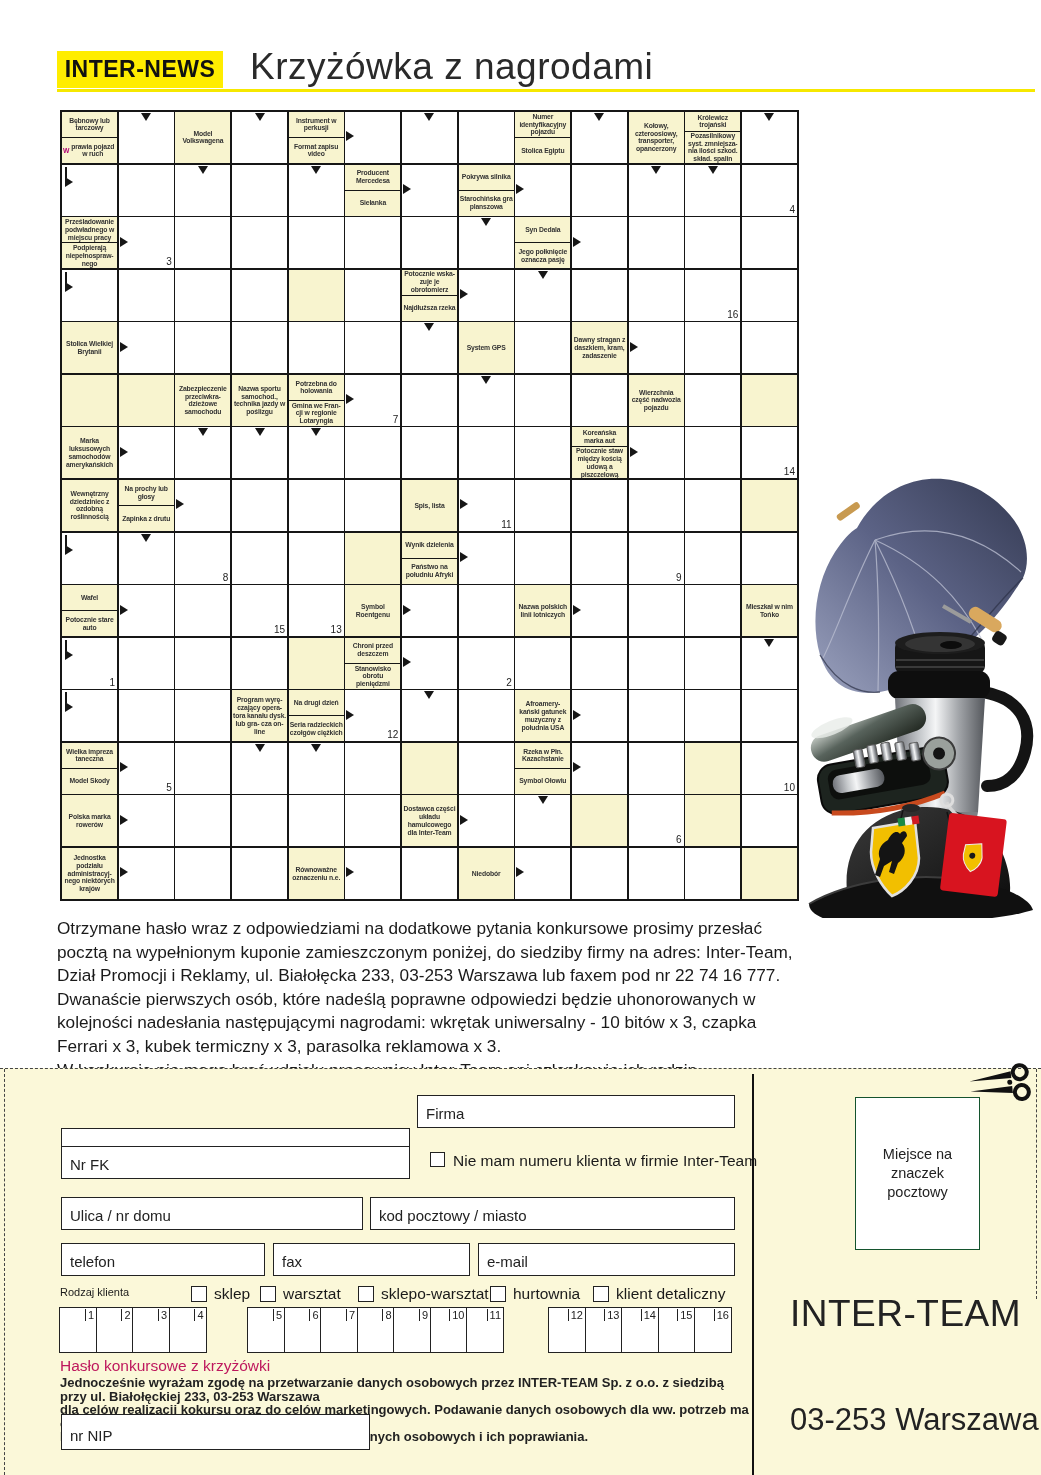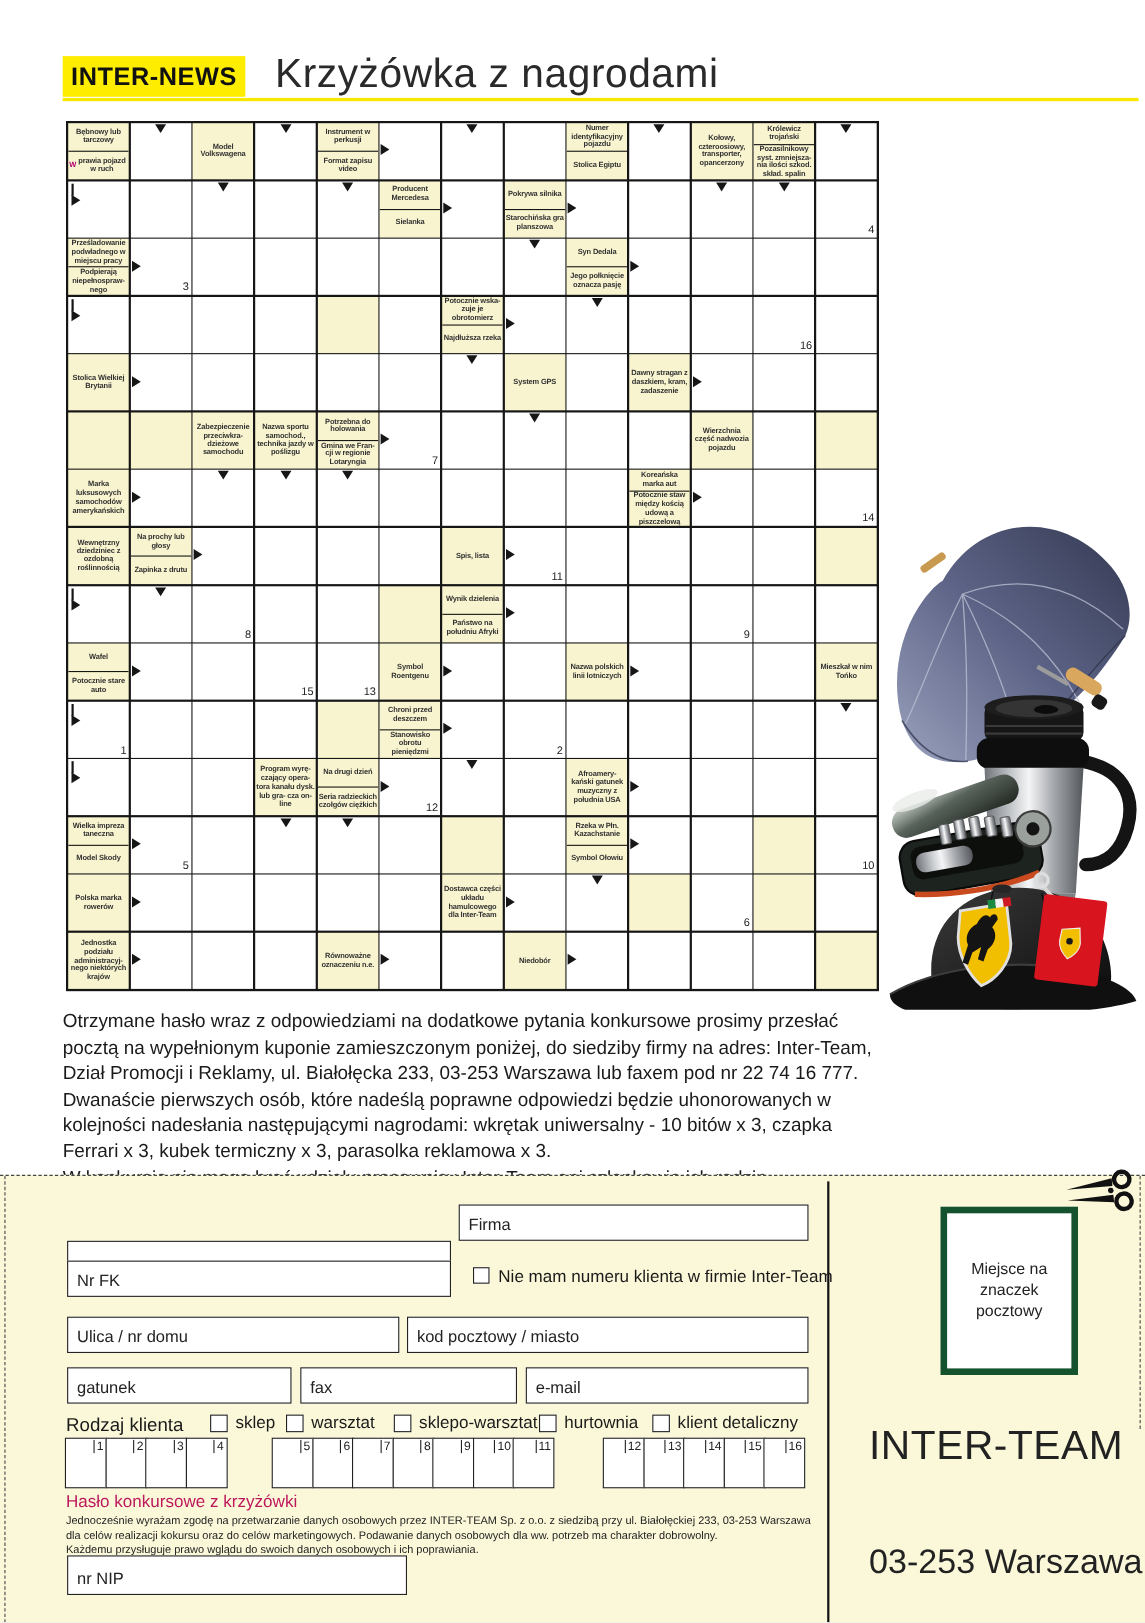--- a/index.html
+++ b/index.html
@@ -59,7 +59,7 @@
   .pw-num{position:absolute;right:2px;top:1px;font-size:11px;color:#222;border-left:1px solid #222;padding-left:2px;}
   .pw-label{position:absolute;left:60px;top:1357px;font-size:15.5px;color:#be185d;}
   .legal{position:absolute;left:60px;top:1376px;width:692px;font-size:10px;line-height:13.6px;color:#222;}
-  .stamp{position:absolute;left:855px;top:1097px;width:125px;height:153px;background:#fff;border:6px solid #14532d;
+  .stamp{position:absolute;left:855px;top:1097px;width:125px;height:153px;background:#fff;border:1px solid #14532d;
          display:flex;align-items:center;justify-content:center;text-align:center;font-size:14.5px;line-height:19px;
          color:#222;box-sizing:border-box;padding:0 14px;}
   .addr-name{position:absolute;left:790px;top:1293px;font-size:37px;color:#222;letter-spacing:.5px;}

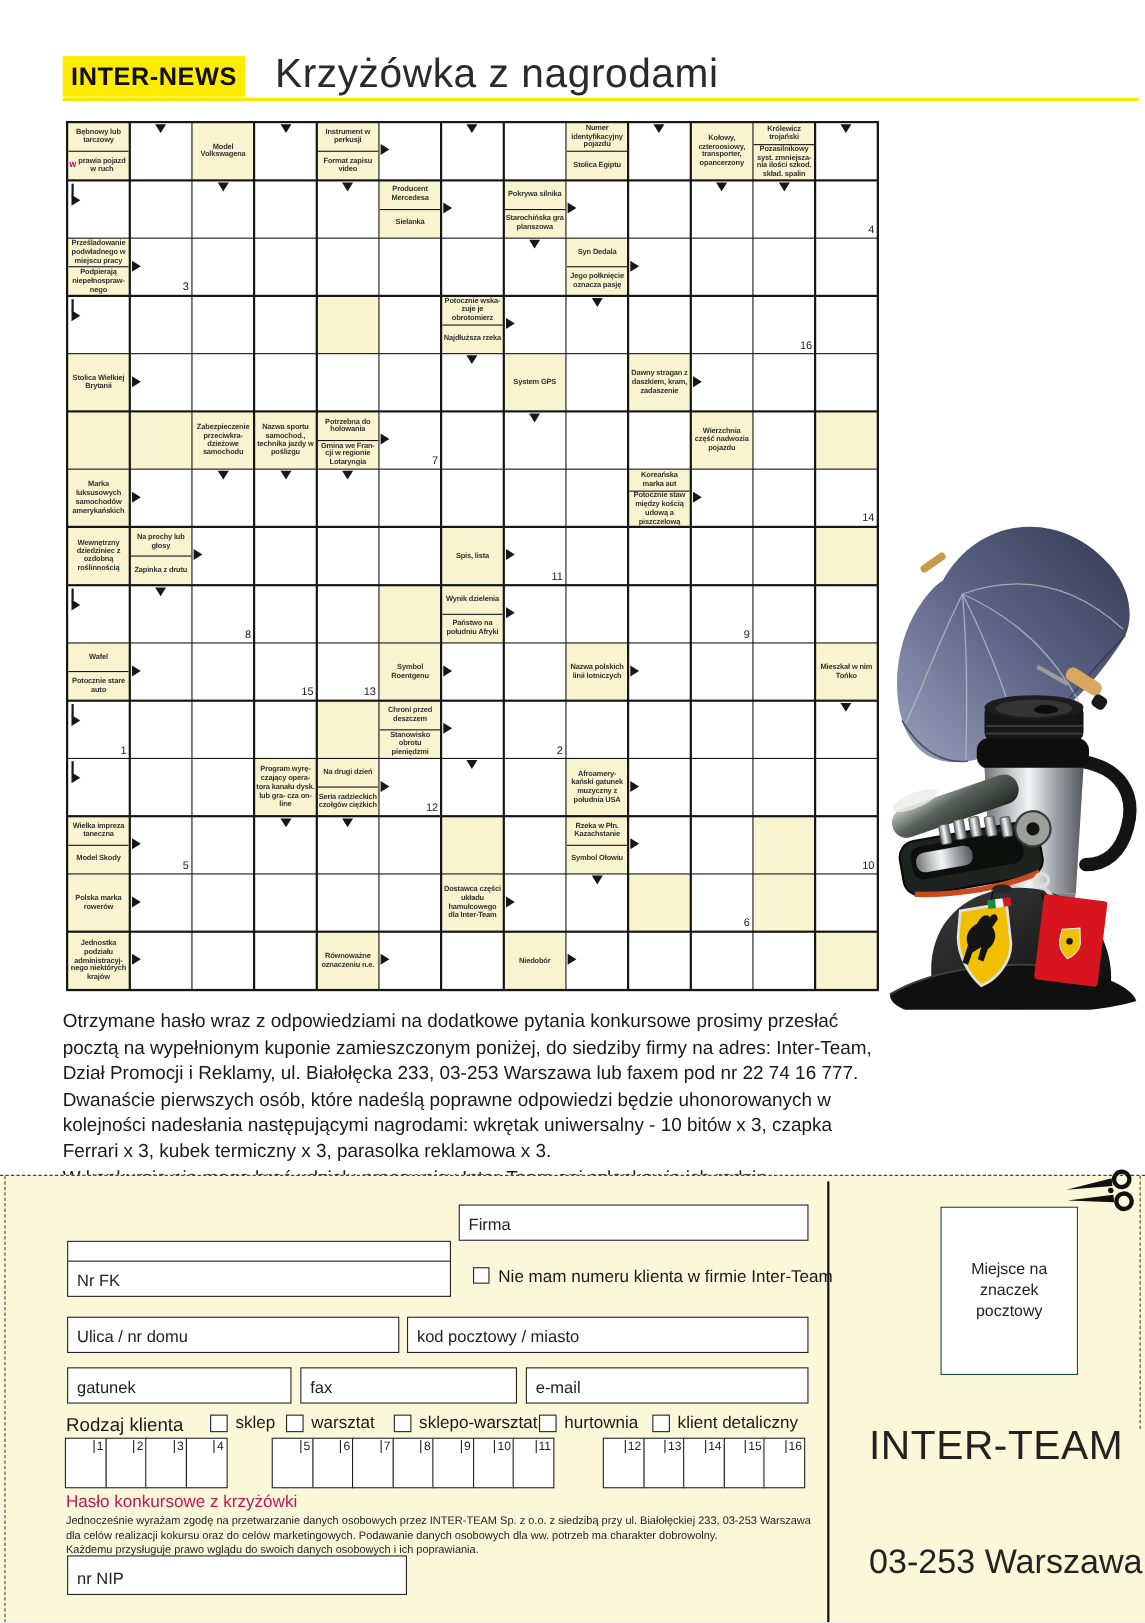--- a/index.html
+++ b/index.html
@@ -651,7 +651,7 @@
     <span class="flabel">kod pocztowy / miasto</span>
     </div>
   <div class="fbox" style="left:61px;top:1243px;width:204px;height:33px;">
-    <span class="flabel">gatunek</span>
+    <span class="flabel">telefon</span>
     </div>
   <div class="fbox" style="left:273px;top:1243px;width:197px;height:33px;">
     <span class="flabel">fax</span>

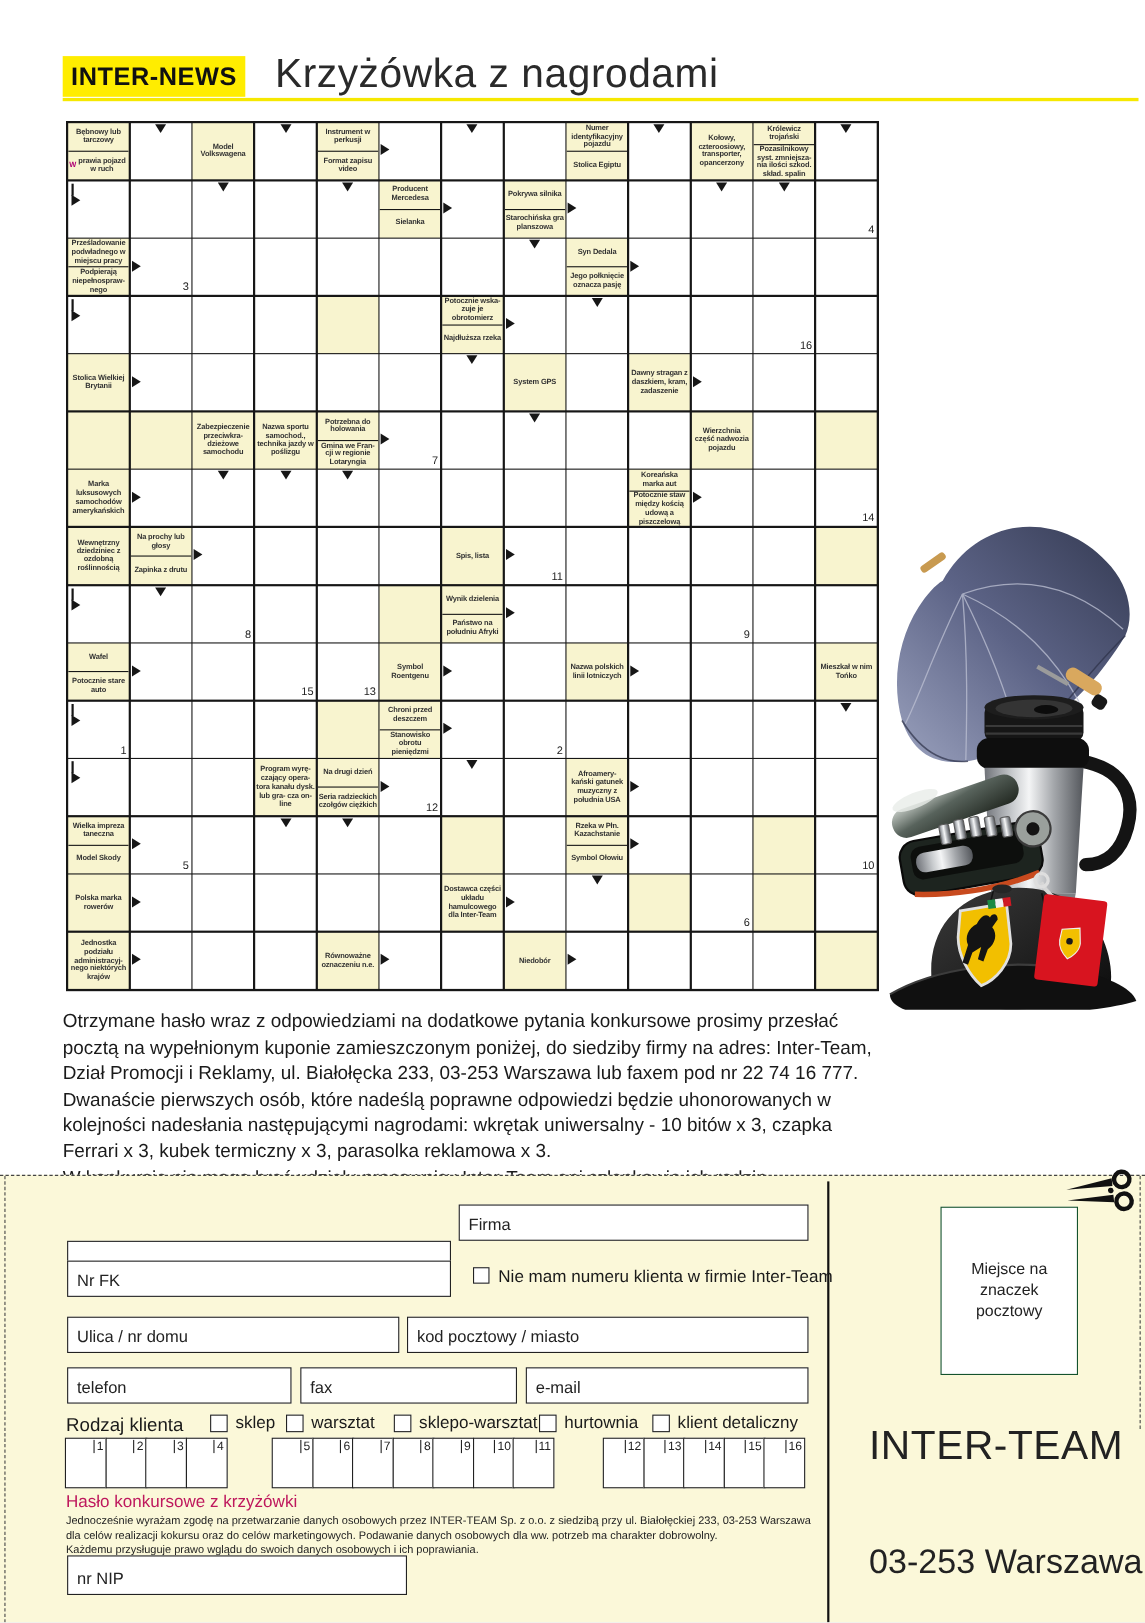--- a/index.html
+++ b/index.html
@@ -49,7 +49,7 @@
   .flabel{position:absolute;left:8px;bottom:5px;font-size:15px;color:#222;}
   .cbx{position:absolute;width:15px;height:15px;background:#fff;border:1.5px solid #222;box-sizing:border-box;}
   .cbx-label{position:absolute;font-size:15.5px;color:#1a1a1a;white-space:nowrap;}
-  .rk-label{position:absolute;left:60px;top:1286px;font-size:17px;color:#1a1a1a;}
+  .rk-label{position:absolute;left:60px;top:1286px;font-size:11px;color:#1a1a1a;}
   .opt{position:absolute;top:1285px;height:18px;}
   .opt .box{position:absolute;left:0;top:1px;width:16px;height:16px;background:#fff;border:1.5px solid #222;box-sizing:border-box;}
   .opt .lbl{position:absolute;left:23px;top:0;font-size:15.5px;white-space:nowrap;color:#1a1a1a;}

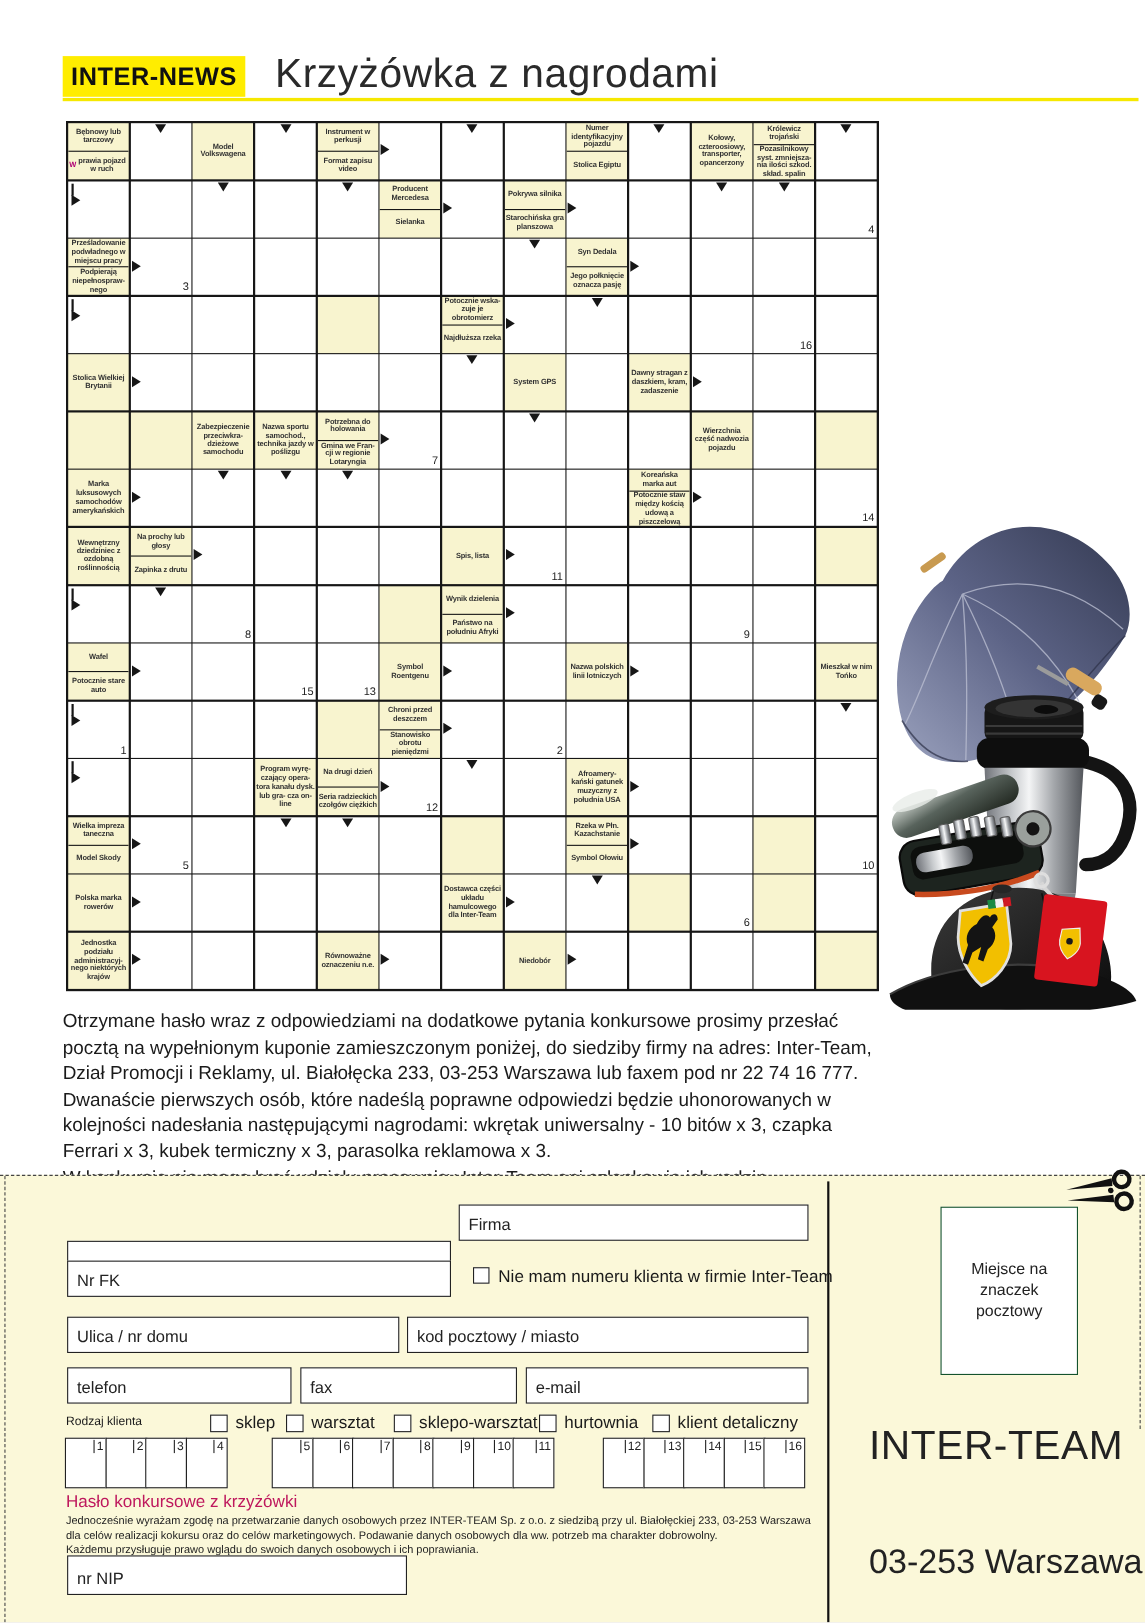--- a/index.html
+++ b/index.html
@@ -58,7 +58,7 @@
   .pw-box:first-child{margin-left:0;}
   .pw-num{position:absolute;right:2px;top:1px;font-size:11px;color:#222;border-left:1px solid #222;padding-left:2px;}
   .pw-label{position:absolute;left:60px;top:1357px;font-size:15.5px;color:#be185d;}
-  .legal{position:absolute;left:60px;top:1376px;width:692px;font-size:10px;line-height:13.6px;color:#222;}
+  .legal{position:absolute;left:60px;top:1376px;width:692px;font-size:13px;line-height:13.6px;color:#222;font-weight:bold;}
   .stamp{position:absolute;left:855px;top:1097px;width:125px;height:153px;background:#fff;border:1px solid #14532d;
          display:flex;align-items:center;justify-content:center;text-align:center;font-size:14.5px;line-height:19px;
          color:#222;box-sizing:border-box;padding:0 14px;}

